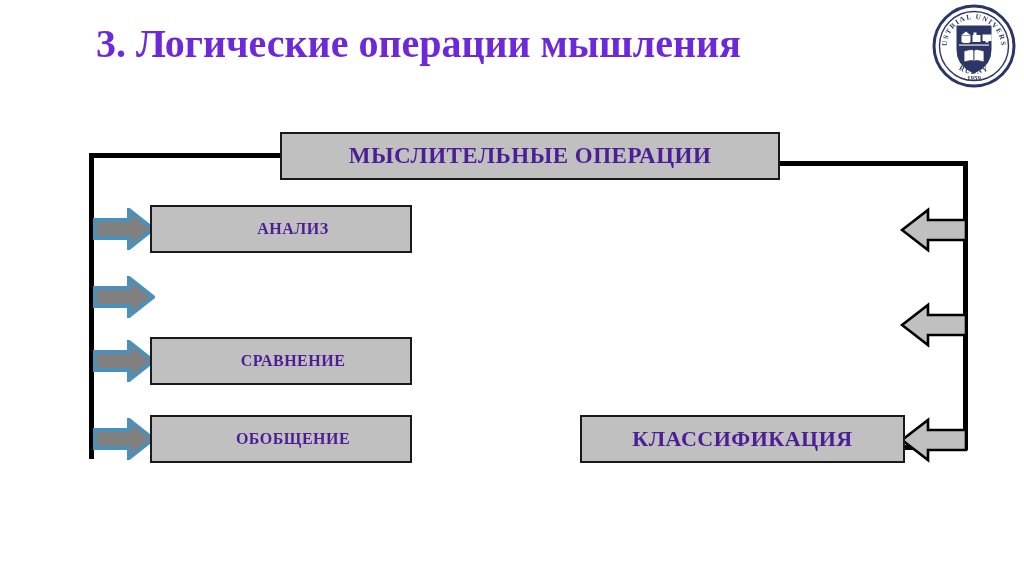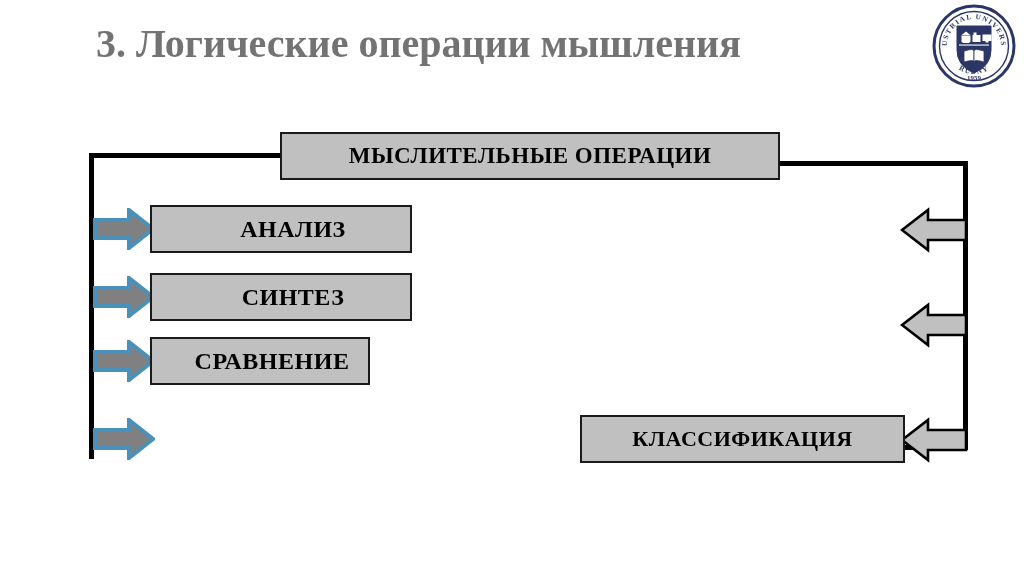--- a/index.html
+++ b/index.html
@@ -35,7 +35,7 @@
     font-weight: bold;
     font-size: 40px;
     line-height: 60px;
-    color: #737373;
+    color: #6d28d9;
     white-space: nowrap;
     letter-spacing: 0px;
   }

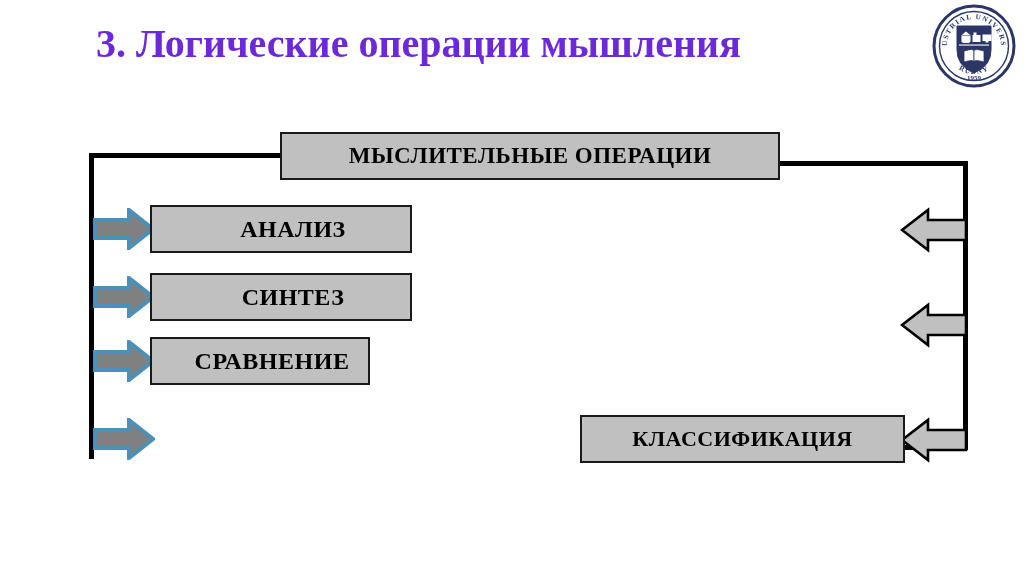--- a/index.html
+++ b/index.html
@@ -73,7 +73,7 @@
     justify-content: center;
     font-family: "Liberation Serif", "DejaVu Serif", serif;
     font-weight: bold;
-    color: #000000;
+    color: #4c1d95;
     white-space: nowrap;
   }
 

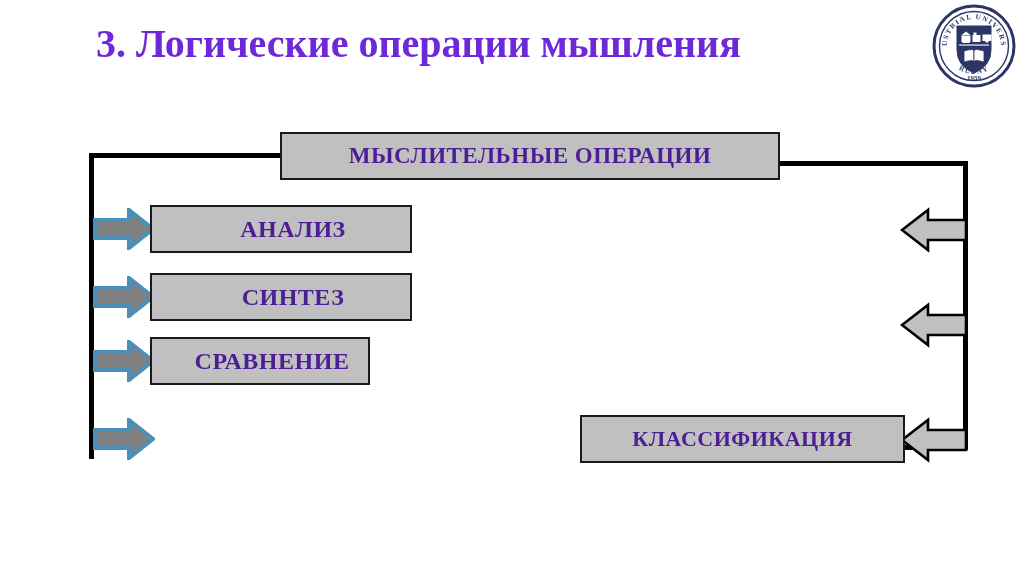--- a/index.html
+++ b/index.html
@@ -82,7 +82,7 @@
     letter-spacing: 0.5px;
   }
 
-  .left-box  { font-size: 24px; letter-spacing: 0.5px; padding-left: 24px; }
+  .left-box  { font-size: 16px; letter-spacing: 0.5px; padding-left: 24px; }
   .right-box { font-size: 22px; letter-spacing: 0.5px; }
 
   

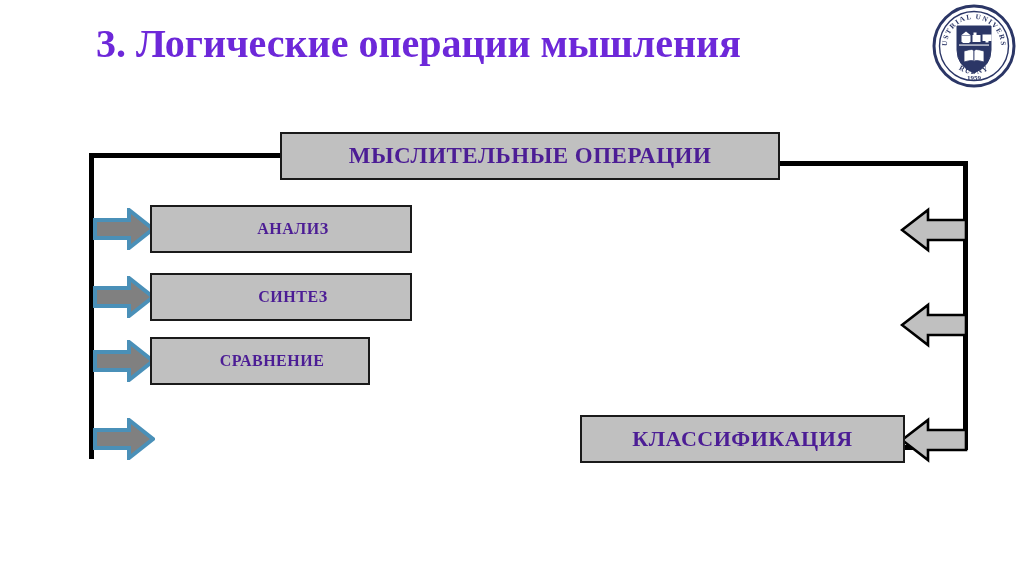--- a/index.html
+++ b/index.html
@@ -167,9 +167,6 @@
         <polygon points="2,12 36,12 36,2 60,21 36,40 36,30 2,30" fill="#808080" stroke="#4a90b8" stroke-width="4" stroke-linejoin="miter"></polygon>
       </svg>
     </div>
-    <div class="op-box left-box" style="left:150px; top:273px; width:262px; height:48px;">
-      <span>СИНТЕЗ</span>
-    </div>
 
     <div class="arrow" style="left:93px; top:340px;">
       <svg width="62" height="42" viewBox="0 0 62 42">

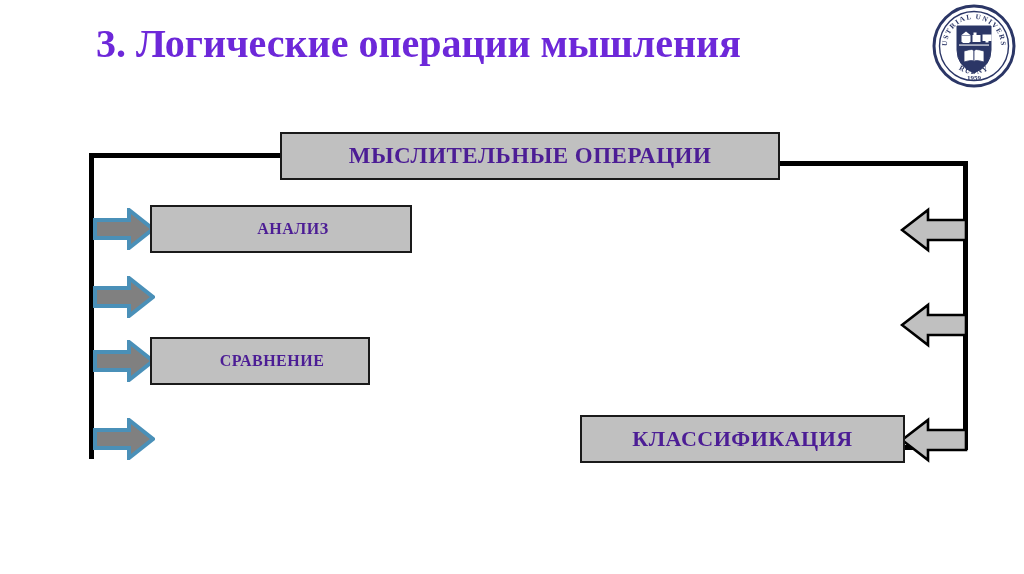--- a/index.html
+++ b/index.html
@@ -173,7 +173,7 @@
         <polygon points="2,12 36,12 36,2 60,21 36,40 36,30 2,30" fill="#808080" stroke="#4a90b8" stroke-width="4" stroke-linejoin="miter"></polygon>
       </svg>
     </div>
-    <div class="op-box left-box" style="left:150px; top:337px; width:220px; height:48px;">
+    <div class="op-box left-box" style="left:150px; top:337px; width:262px; height:48px;">
       <span>СРАВНЕНИЕ</span>
     </div>
 

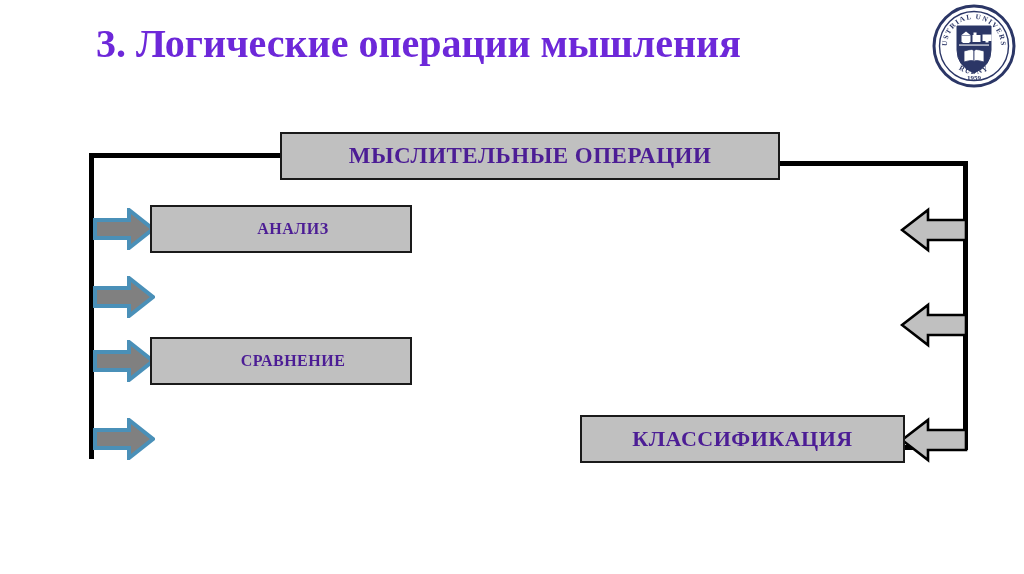--- a/index.html
+++ b/index.html
@@ -182,6 +182,9 @@
         <polygon points="2,12 36,12 36,2 60,21 36,40 36,30 2,30" fill="#808080" stroke="#4a90b8" stroke-width="4" stroke-linejoin="miter"></polygon>
       </svg>
     </div>
+    <div class="op-box left-box" style="left:150px; top:415px; width:262px; height:48px;">
+      <span>ОБОБЩЕНИЕ</span>
+    </div>
 
     <div class="arrow" style="left:900px; top:207px;">
       <svg width="68" height="46" viewBox="0 0 68 46">

